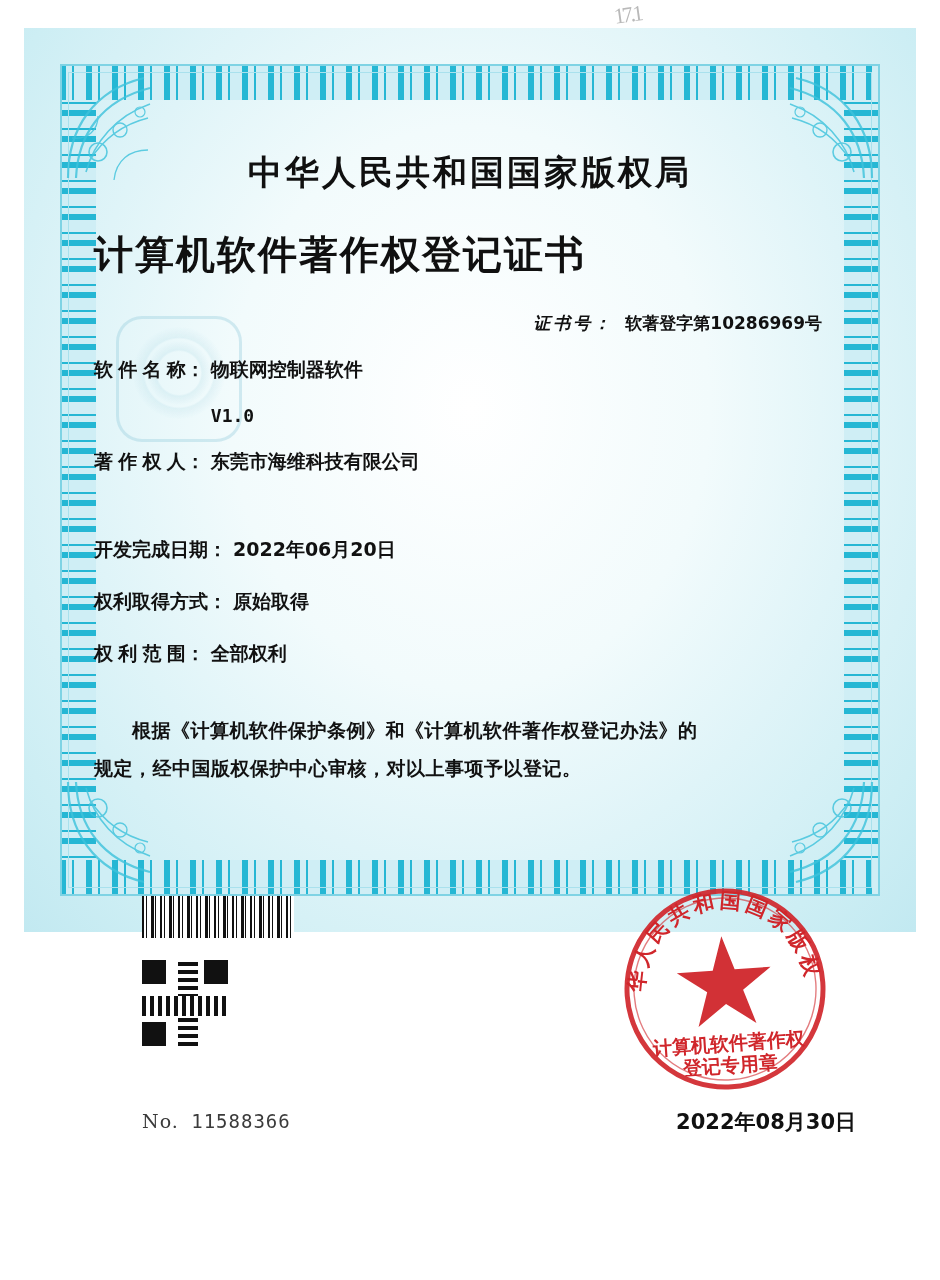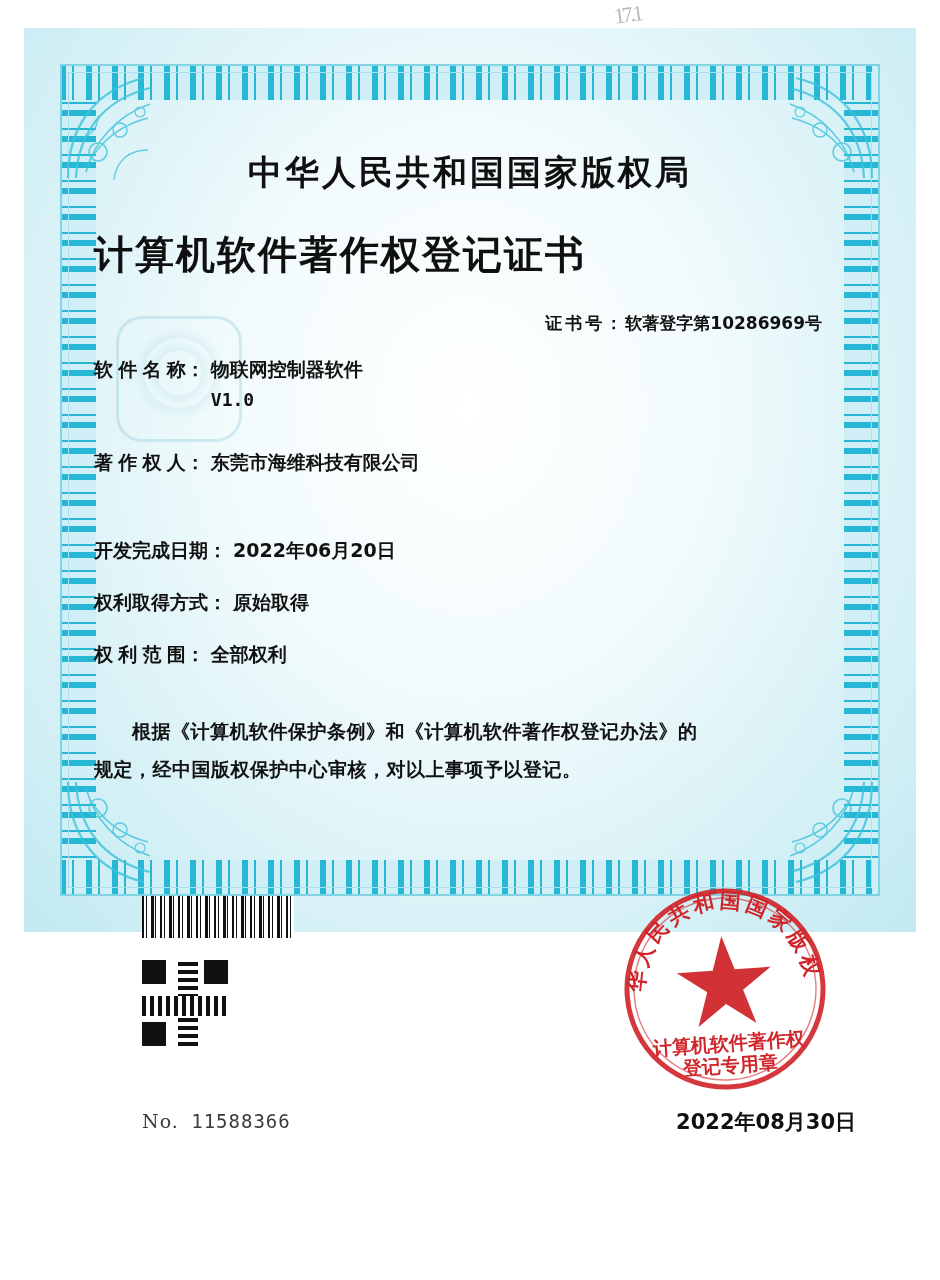--- a/index.html
+++ b/index.html
@@ -107,7 +107,7 @@
     font-weight:bold;
     color:#111;
   }
-  .certno .lbl{letter-spacing:3px;}
+  .certno .lbl{letter-spacing:3px;margin-right:12px;font-style:italic;}
 
   
   .watermark{

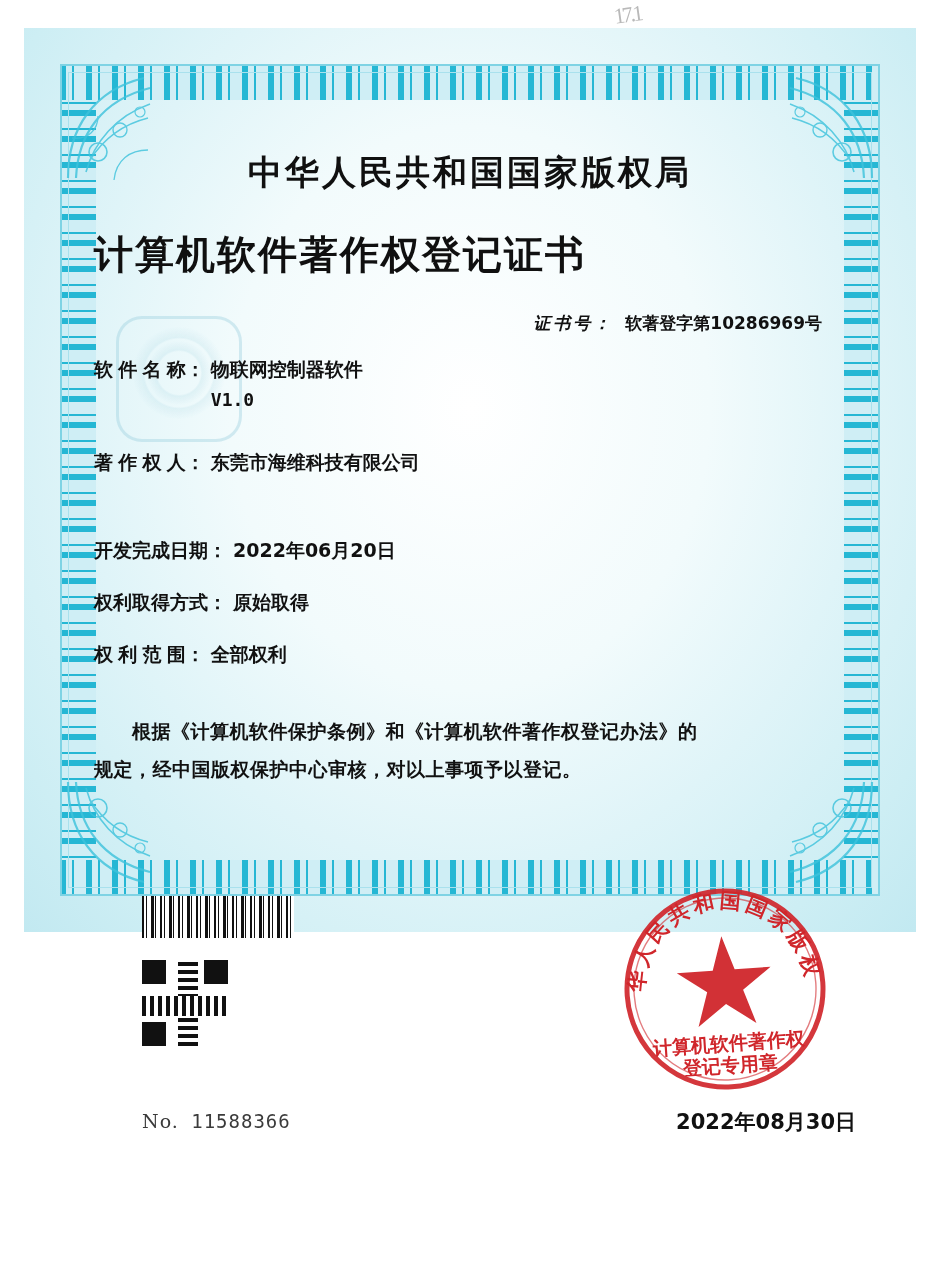--- a/index.html
+++ b/index.html
@@ -148,7 +148,7 @@
 
   .row-name{margin-top:10px;}
   .name-col{display:flex;flex-direction:column;}
-  .name-col .ver{margin-top:6px;font-family:"DejaVu Sans Mono", monospace;font-size:18px;}
+  .name-col .ver{margin-top:22px;font-family:"DejaVu Sans Mono", monospace;font-size:18px;}
 
   .row-owner{margin-top:40px;}
   .gap-big{height:58px;}

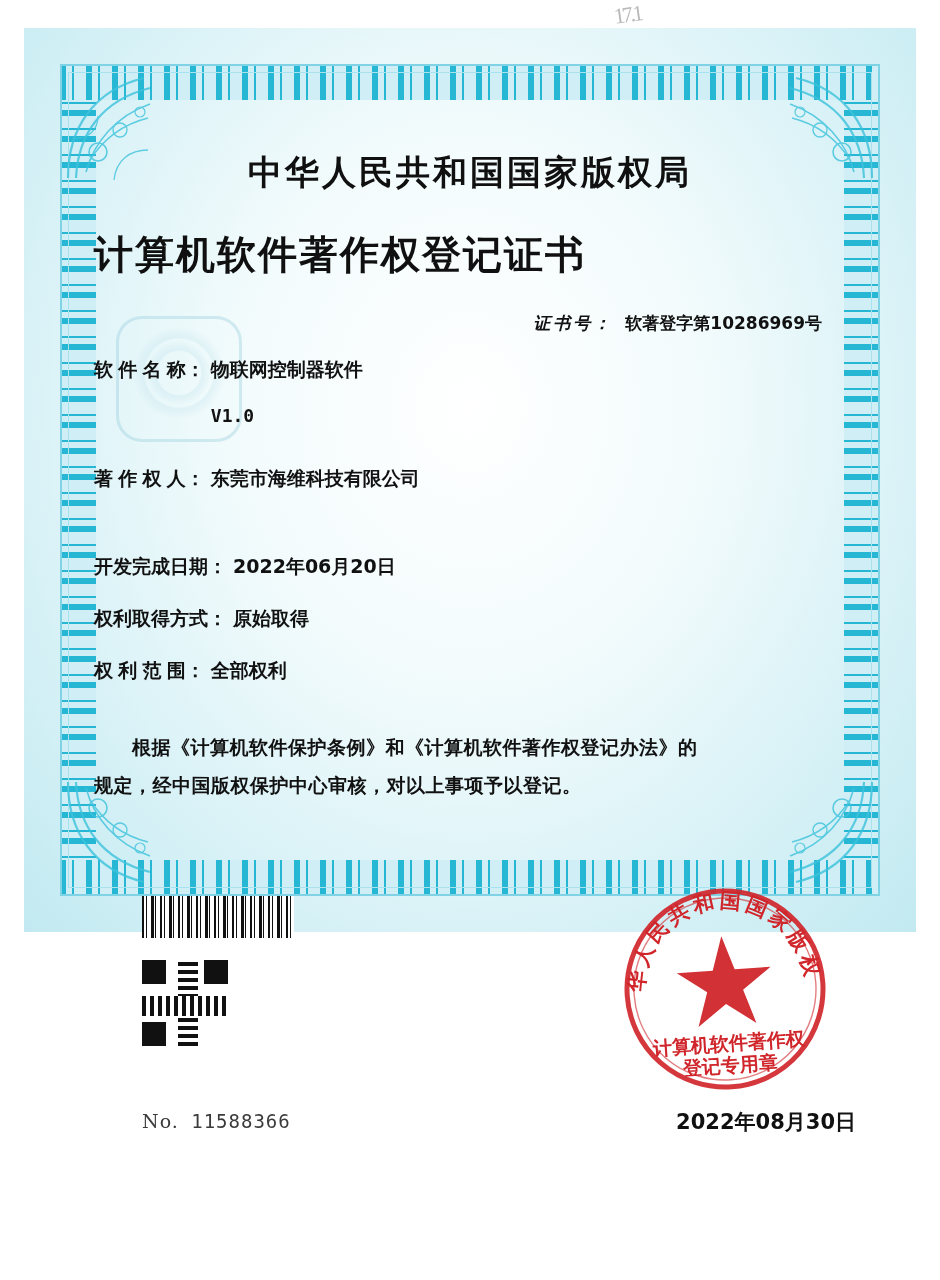--- a/index.html
+++ b/index.html
@@ -150,7 +150,7 @@
   .name-col{display:flex;flex-direction:column;}
   .name-col .ver{margin-top:22px;font-family:"DejaVu Sans Mono", monospace;font-size:18px;}
 
-  .row-owner{margin-top:40px;}
+  .row-owner{margin-top:23px;}
   .gap-big{height:58px;}
   .row-date{margin-bottom:26px;text-align:right;}
 

